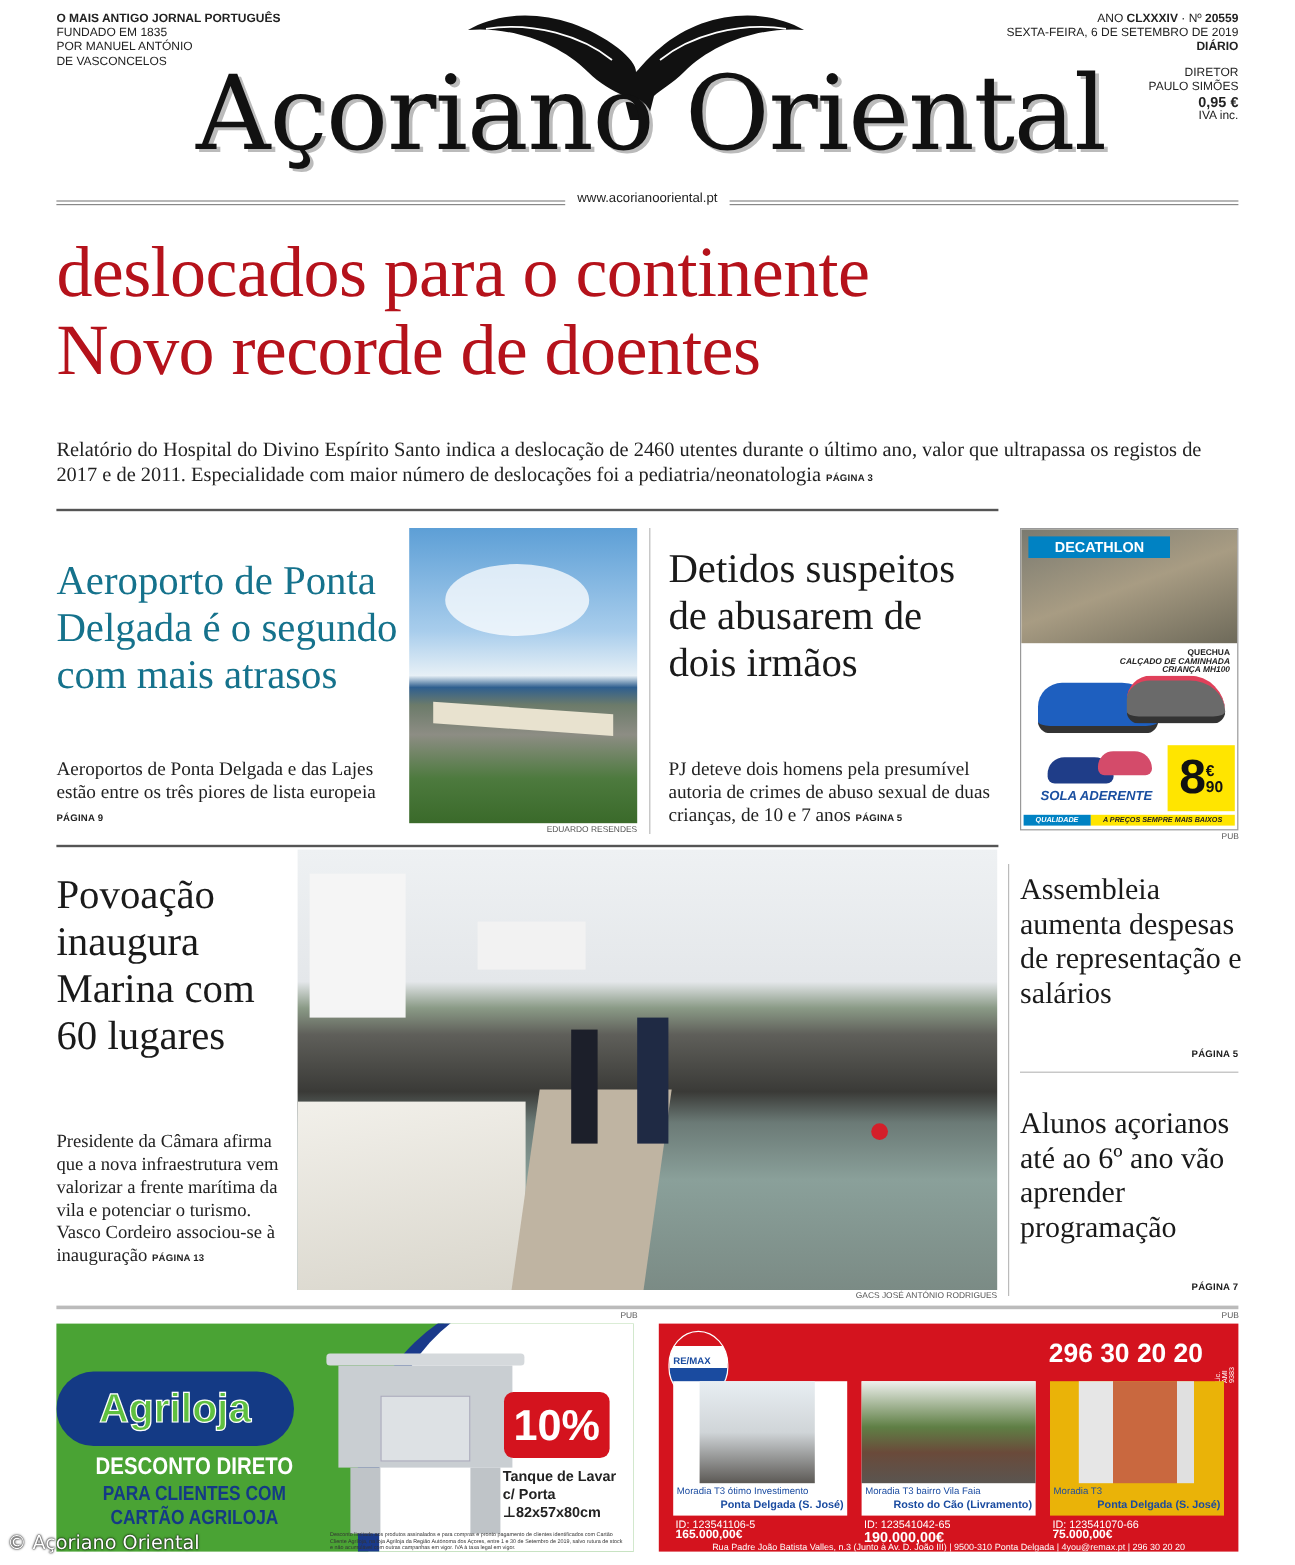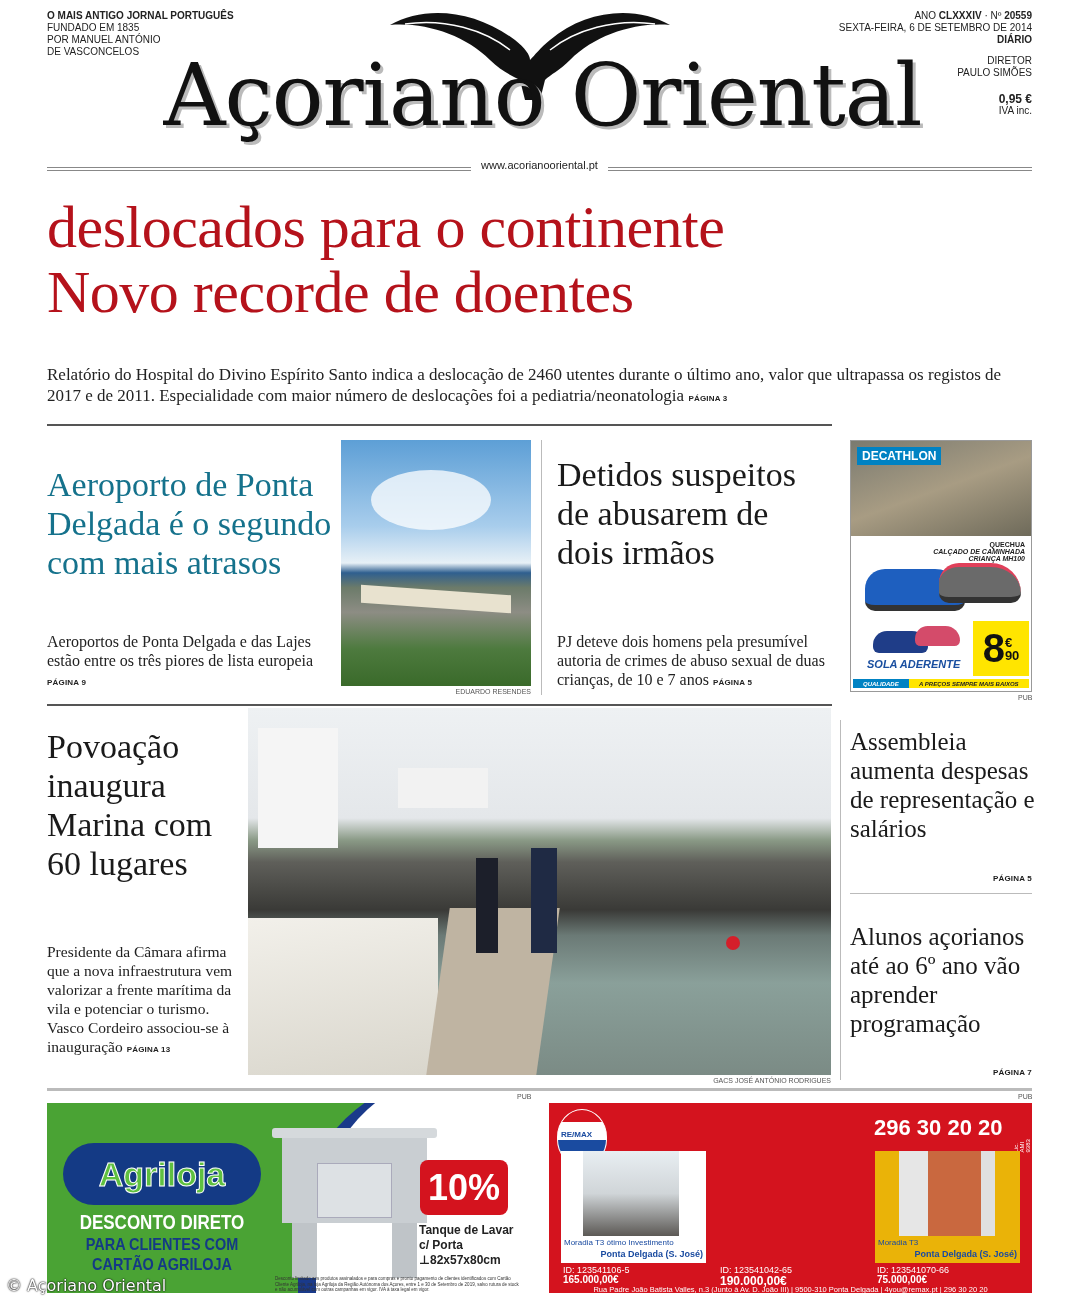--- a/index.html
+++ b/index.html
@@ -53,7 +53,7 @@
 
 <div class="abs mast-right sans">
   <div><span>ANO</span> <b>CLXXXIV</b> <span>· Nº</span> <b>20559</b></div>
-  <div>SEXTA-FEIRA, 6 DE SETEMBRO DE 2014</div>
+  <div>SEXTA-FEIRA, 6 DE SETEMBRO DE 2019</div>
   <div style="font-weight:700">DIÁRIO</div>
   <div style="margin-top:9px">DIRETOR</div>
   <div style="font-weight:400">PAULO SIMÕES</div>

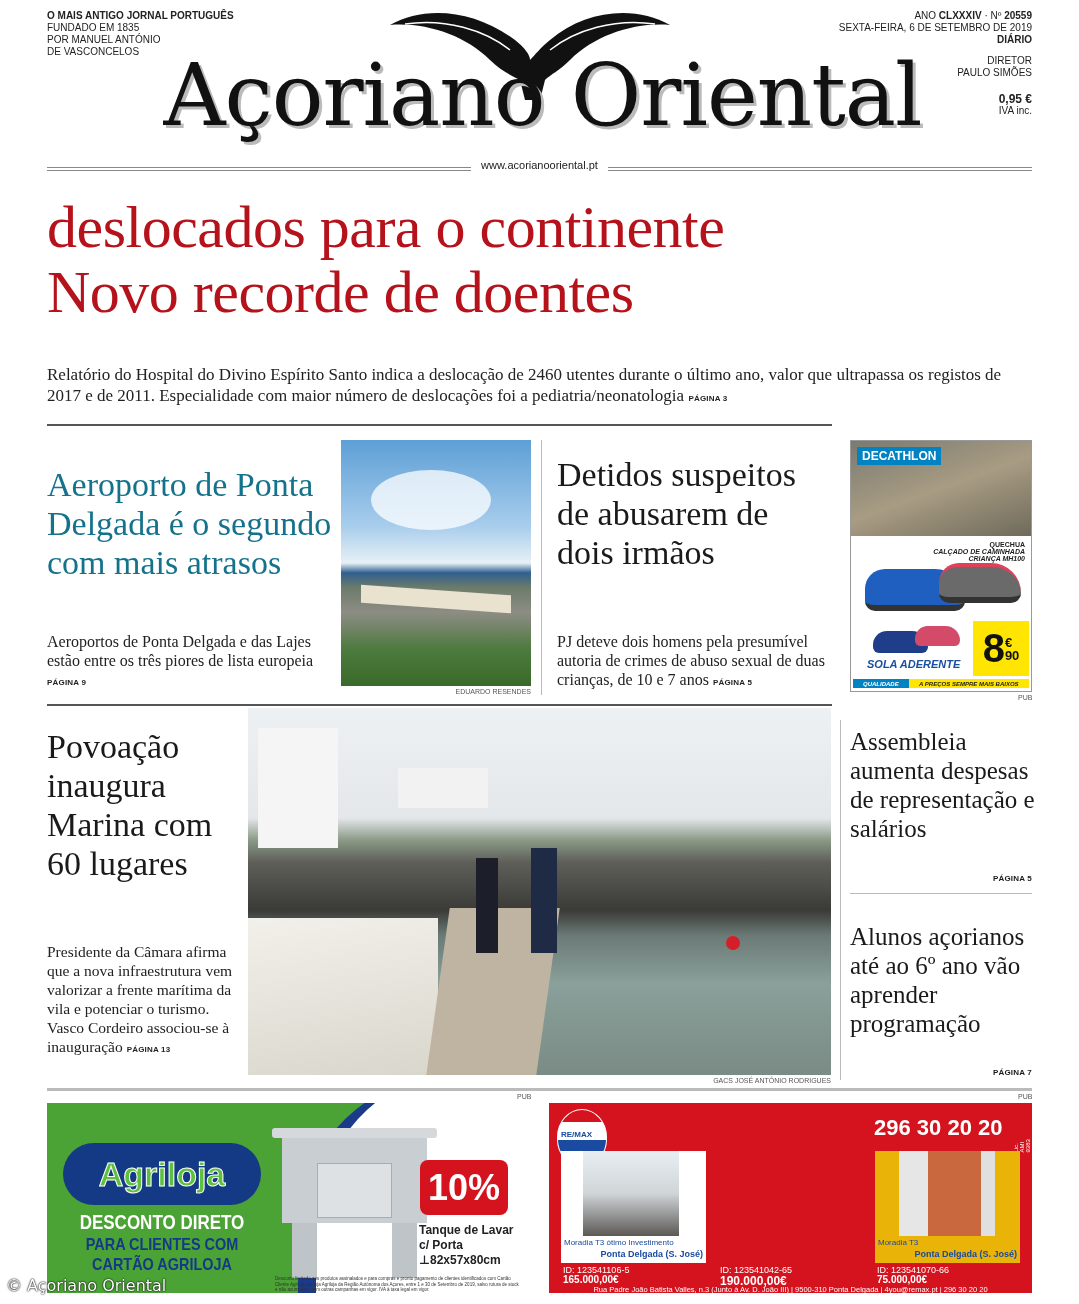--- a/index.html
+++ b/index.html
@@ -57,7 +57,7 @@
   <div style="font-weight:700">DIÁRIO</div>
   <div style="margin-top:9px">DIRETOR</div>
   <div style="font-weight:400">PAULO SIMÕES</div>
-  <div style="margin-top:14px;font-weight:700;font-size:12px">0,95 €</div>
+  <div style="font-weight:700;font-size:12px">0,95 €</div>
   <div>IVA inc.</div>
 </div>
 

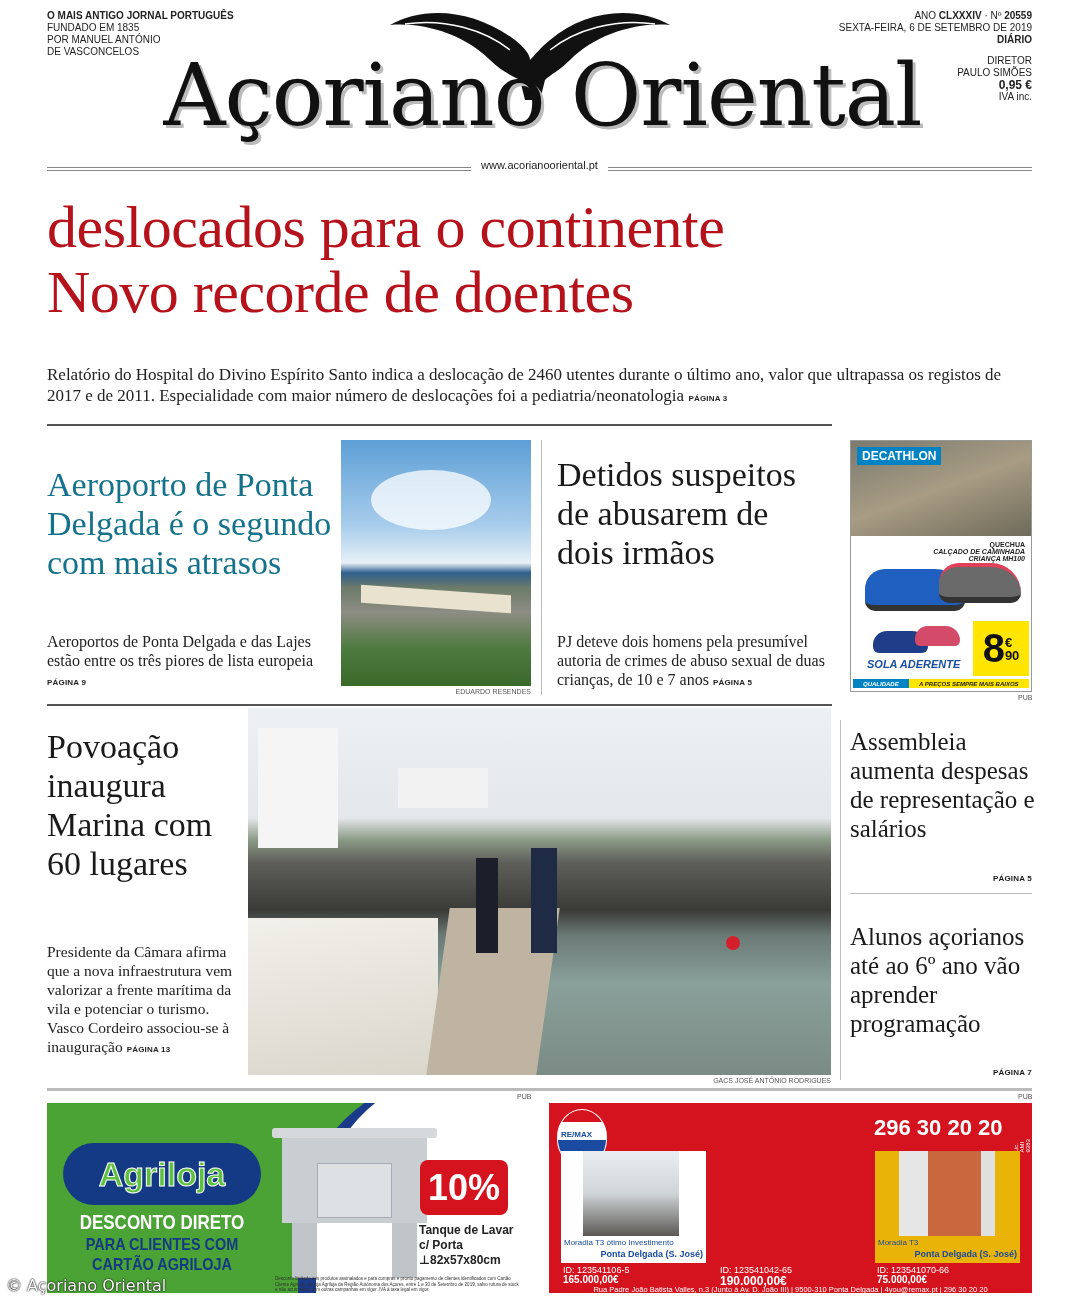--- a/index.html
+++ b/index.html
@@ -99,7 +99,7 @@
 
 <div class="abs deca">
   <div style="position:absolute;left:0;top:0;width:100%;height:95px;background:linear-gradient(160deg,#7a7a70,#a89c83 50%,#6e6a5a)"></div>
-  <div class="sans" style="position:absolute;left:6px;top:6px;background:#0082c3;color:#fff;font-weight:700;font-size:12px;padding:2px 5px">DECATHLON</div>
+  <div class="sans" style="position:absolute;left:6px;top:6px;background:#0082c3;color:#fff;font-weight:700;font-size:12px;padding:2px 22px">DECATHLON</div>
   <div class="sans" style="position:absolute;right:6px;top:100px;font-size:7px;font-weight:700;text-align:right;color:#222">
     <div>QUECHUA</div>
     <div style="font-style:italic">CALÇADO DE CAMINHADA</div>

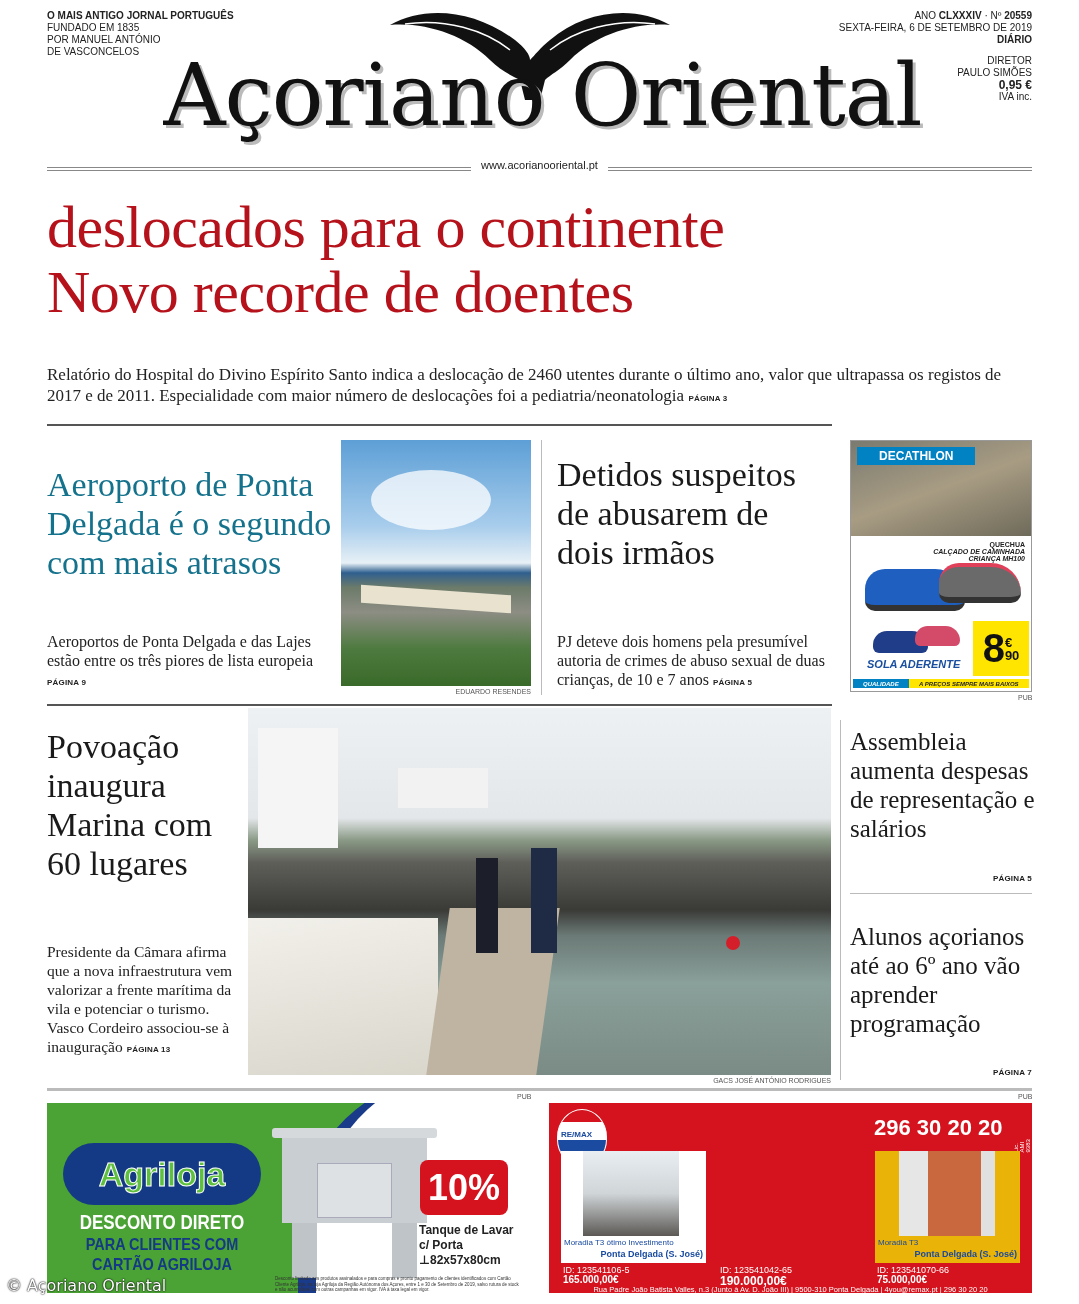--- a/index.html
+++ b/index.html
@@ -156,7 +156,7 @@
 
 <div class="abs agri">
   <div style="position:absolute;right:-40px;top:-30px;width:270px;height:260px;background:#fff;border-left:18px solid #1a3a8a;border-radius:60% 0 0 0"></div>
-  <div style="position:absolute;left:16px;top:40px;width:198px;height:62px;background:#143a85;border-radius:31px;display:flex;align-items:center;justify-content:center">
+  <div style="position:absolute;left:0;top:40px;width:198px;height:62px;background:#143a85;border-radius:31px;display:flex;align-items:center;justify-content:center">
     <span class="sans" style="font-size:34px;font-weight:700;color:#5fc040;-webkit-text-stroke:1px #fff">Agriloja</span>
   </div>
   <div class="cond" style="position:absolute;left:10px;top:108px;width:210px;text-align:center;color:#fff;font-weight:700;font-size:20px;transform:scaleX(.85)">DESCONTO DIRETO</div>

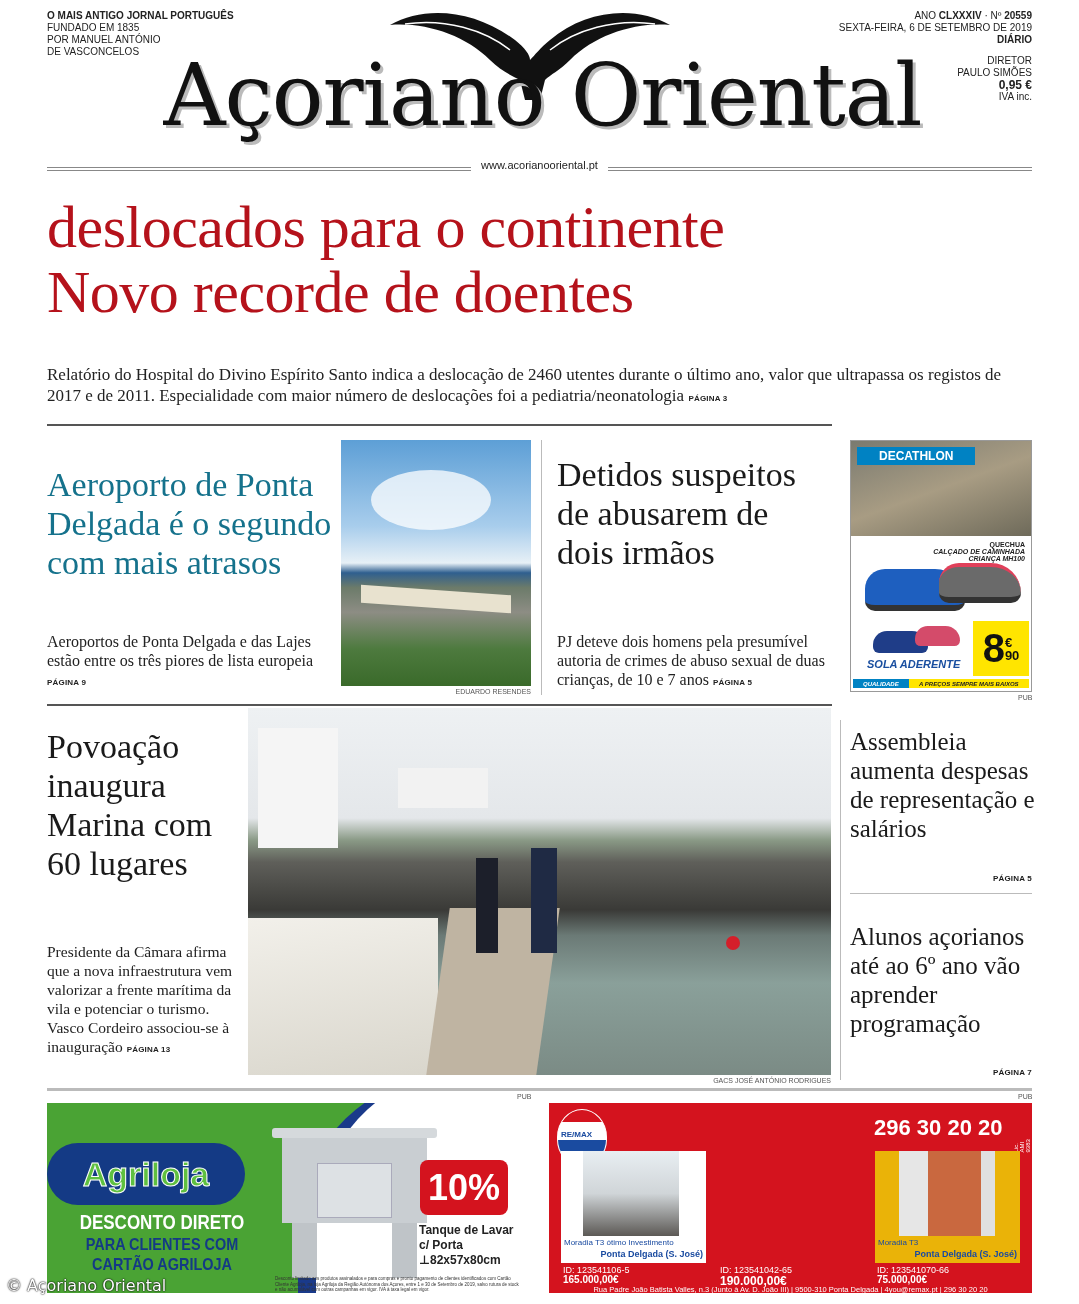--- a/index.html
+++ b/index.html
@@ -194,6 +194,11 @@
     <div class="cond" style="position:absolute;left:3px;top:87px;font-size:8px;color:#1a4ba0">Moradia T3 ótimo Investimento</div>
     <div class="cond" style="position:absolute;right:3px;top:98px;font-size:9px;font-weight:700;color:#1a4ba0">Ponta Delgada (S. José)</div>
   </div>
+  <div style="position:absolute;left:169px;top:48px;width:145px;height:112px;background:#fff">
+    <div style="position:absolute;left:0;top:0;width:145px;height:85px;background:linear-gradient(180deg,#eef0ed,#5f7f45 45%,#6a4a3a 70%,#5a5550)"></div>
+    <div class="cond" style="position:absolute;left:3px;top:87px;font-size:8px;color:#1a4ba0">Moradia T3 bairro Vila Faia</div>
+    <div class="cond" style="position:absolute;right:3px;top:98px;font-size:9px;font-weight:700;color:#1a4ba0">Rosto do Cão (Livramento)</div>
+  </div>
   <div style="position:absolute;left:326px;top:48px;width:145px;height:112px;background:#eab308">
     <div style="position:absolute;left:24px;top:0;width:96px;height:85px;background:linear-gradient(90deg,#e6e6e6 0 30%,#c9683f 30% 85%,#e0e0e0 85%)"></div>
     <div class="cond" style="position:absolute;left:3px;top:87px;font-size:8px;color:#1a4ba0">Moradia T3</div>

